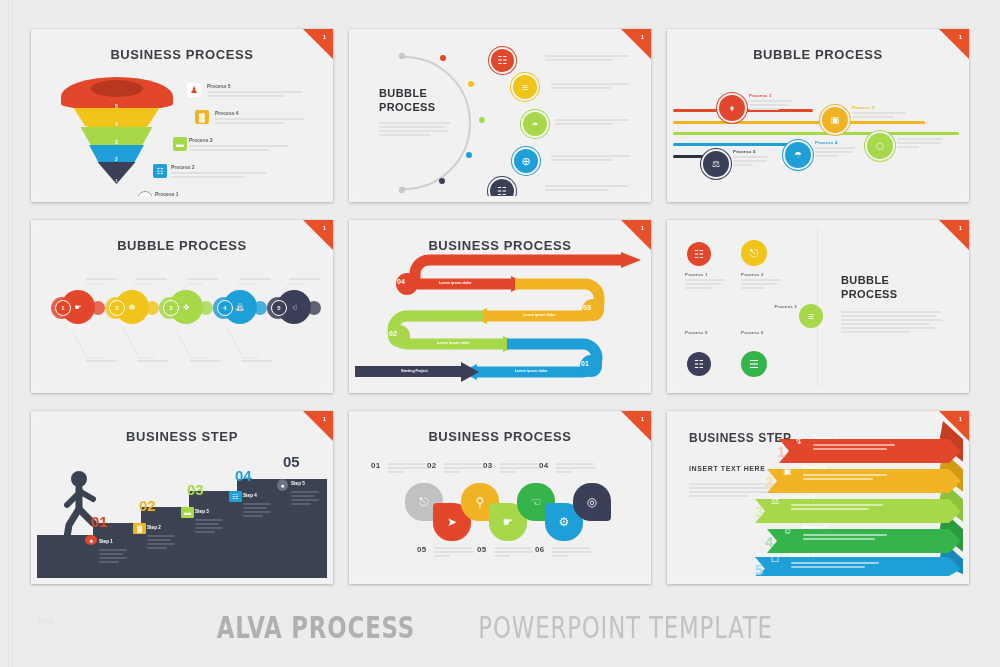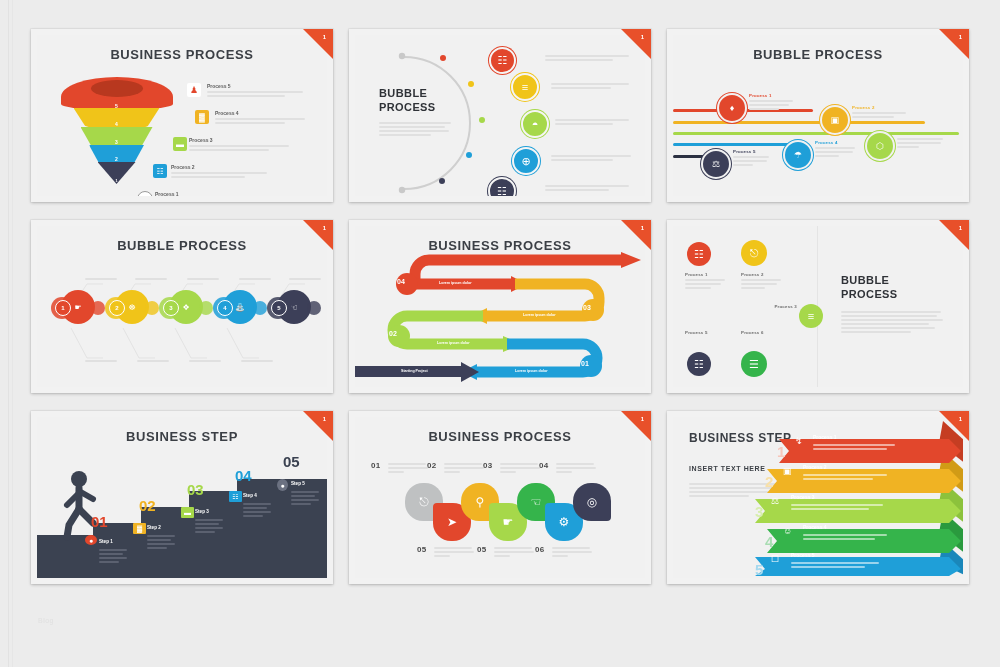--- a/index.html
+++ b/index.html
@@ -685,6 +685,9 @@
 
   <div class="watermark">Blog</div>
 
+  <div class="footer">
+    <span class="f-bold">ALVA PROCESS</span><span style="display:inline-block;width:10px"></span><span class="f-light">POWERPOINT TEMPLATE</span>
+  </div>
 </div>
 
 </body></html>

